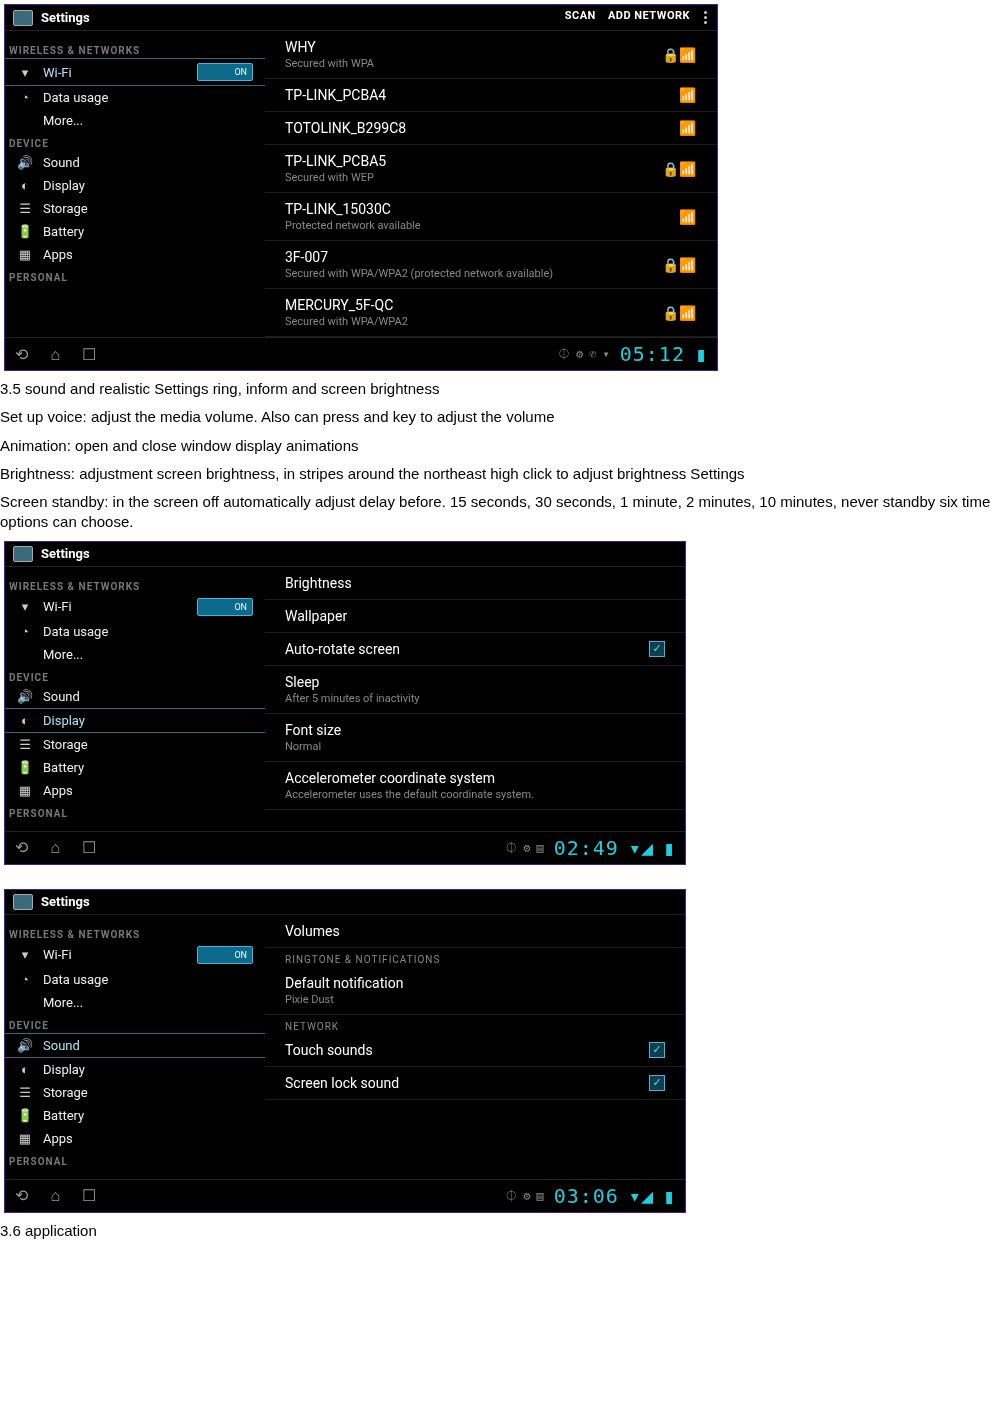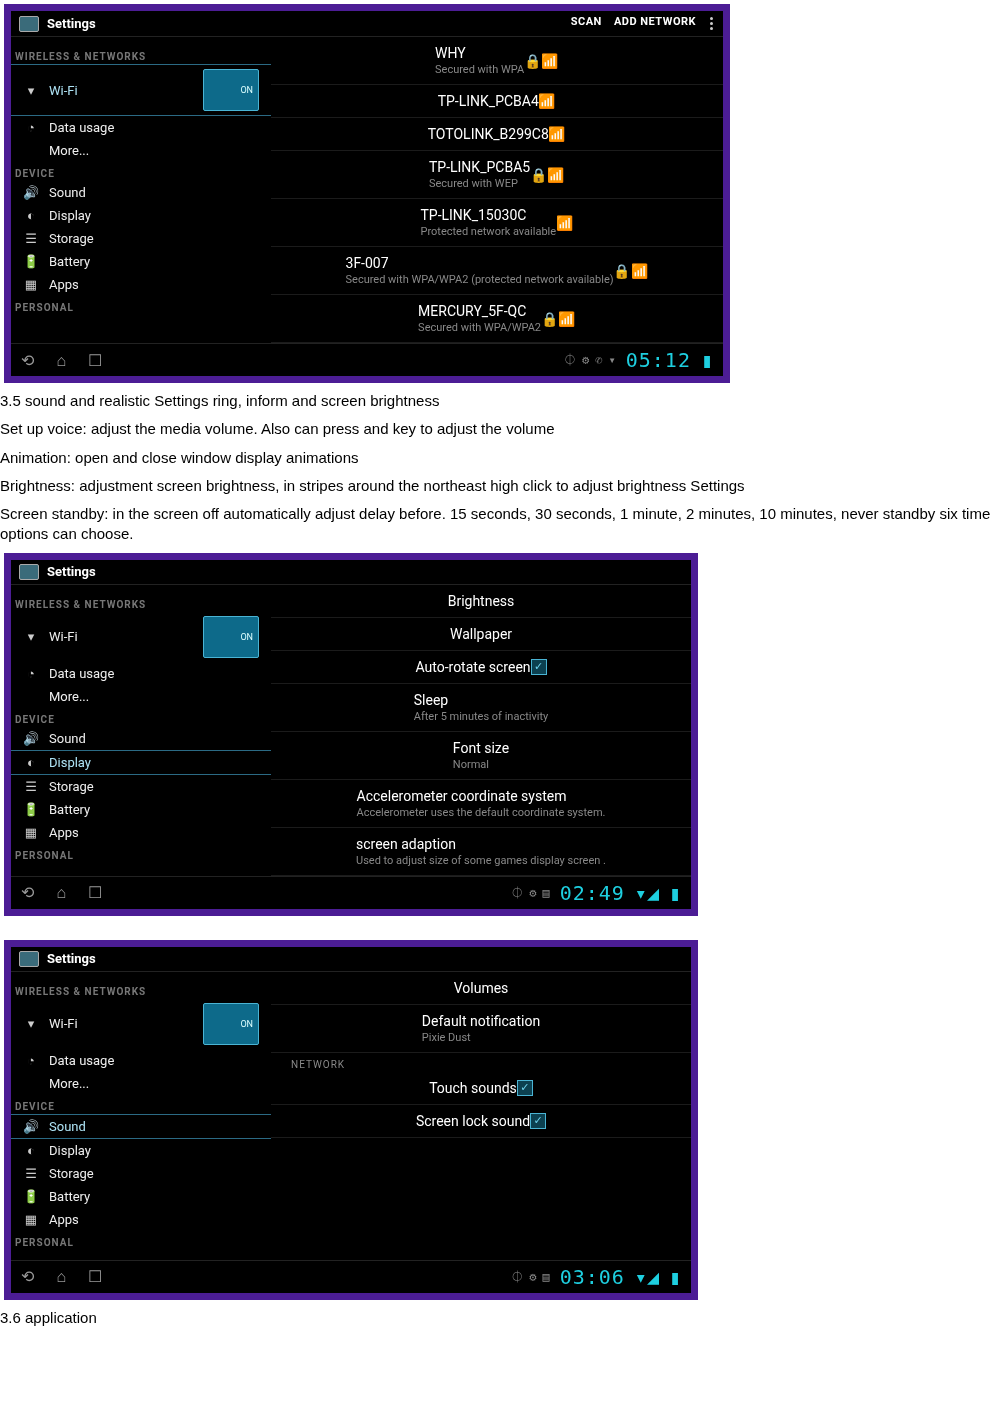--- a/index.html
+++ b/index.html
@@ -19,7 +19,7 @@
   .shot {
     background: #000;
     color: #ddd;
-    border: 7px solid #4c1d95;
+    border: 1px solid #4c1d95;
     margin: 4px;
     position: relative;
     font-family: "Roboto", Arial, sans-serif;

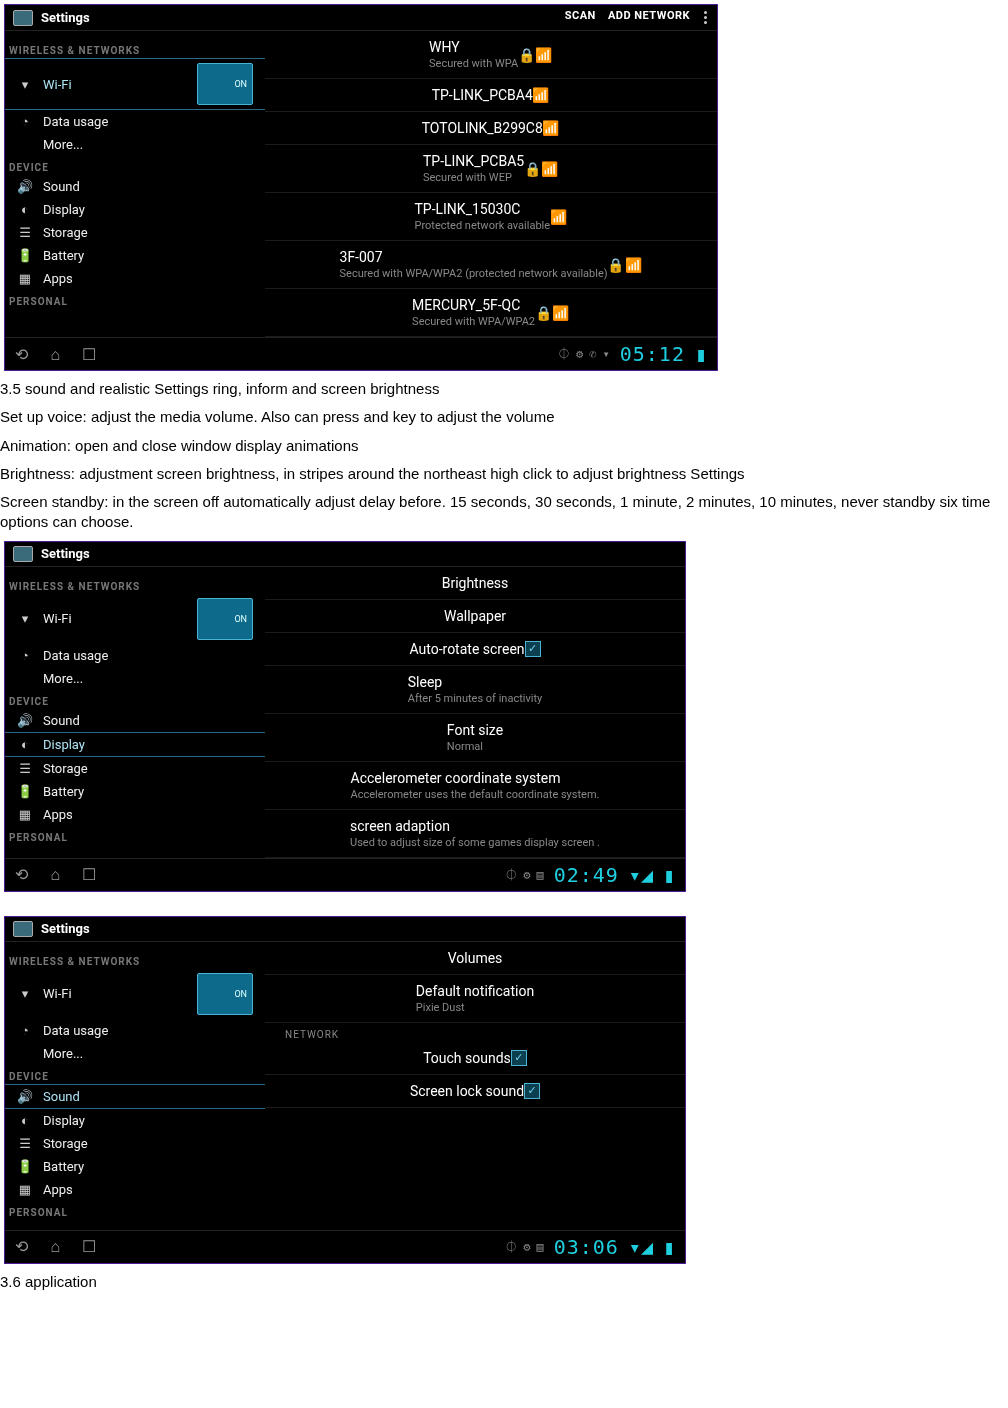--- a/index.html
+++ b/index.html
@@ -77,7 +77,7 @@
   }
   .content { flex:1; padding: 0; }
   .row {
-    display:flex; justify-content:center; align-items:center;
+    display:flex; justify-content:space-between; align-items:center;
     padding: 8px 20px;
     border-bottom: 1px solid #1b1b1b;
   }

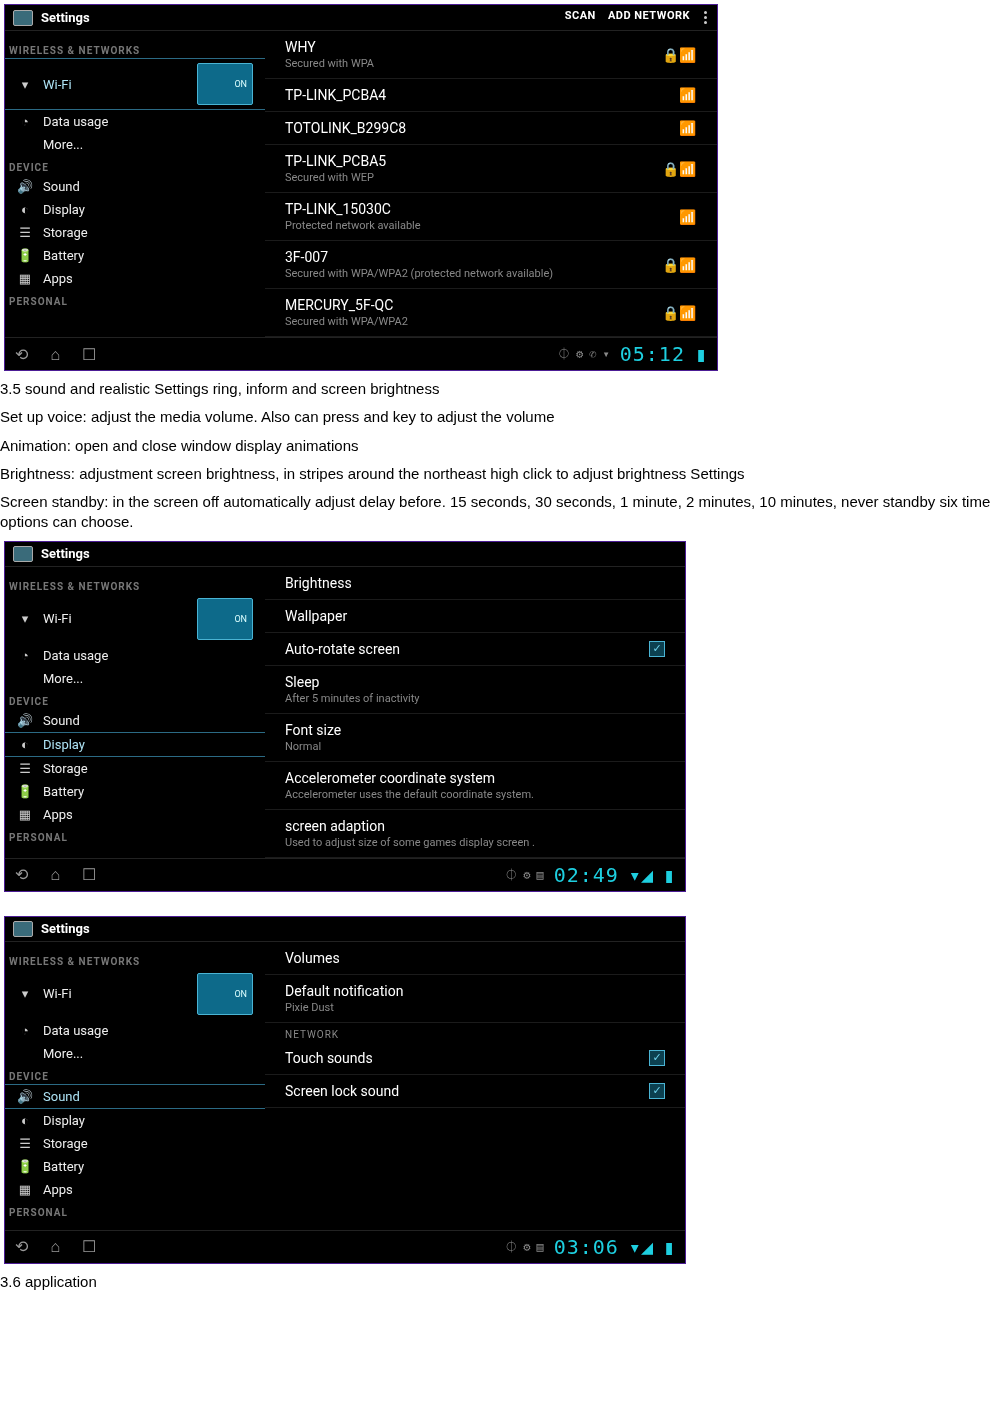--- a/index.html
+++ b/index.html
@@ -73,7 +73,7 @@
   .toggle {
     width: 44px; height:16px; border:1px solid #4ab4d4; background:#0d6a8a;
     color:#dff; font-size:9px; display:flex; align-items:center; justify-content:flex-end;
-    padding: 12px 5px; border-radius:2px; margin-left:auto;
+    padding: 0 5px; border-radius:2px; margin-left:auto;
   }
   .content { flex:1; padding: 0; }
   .row {

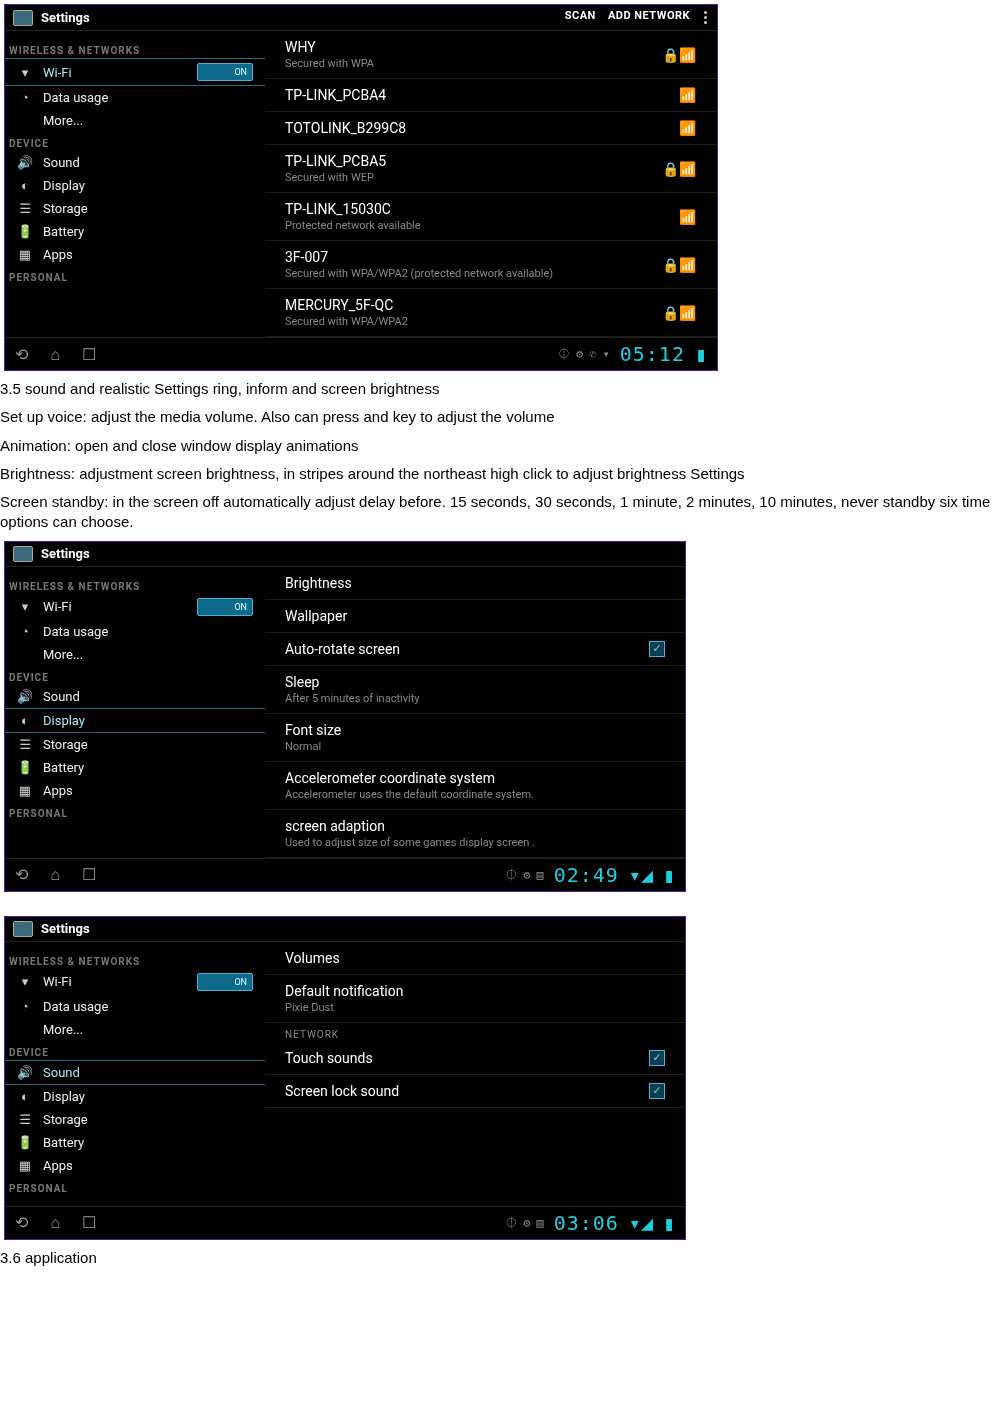--- a/index.html
+++ b/index.html
@@ -311,12 +311,6 @@
             <span class="sub">Accelerometer uses the default coordinate system.</span>
           </div>
         </div>
-      <div class="row">
-          <div class="texts">
-            <span class="ttl">screen adaption</span>
-            <span class="sub">Used to adjust size of some games display screen .</span>
-          </div>
-        </div>
     </div>
   </div>
   <div class="navbar">

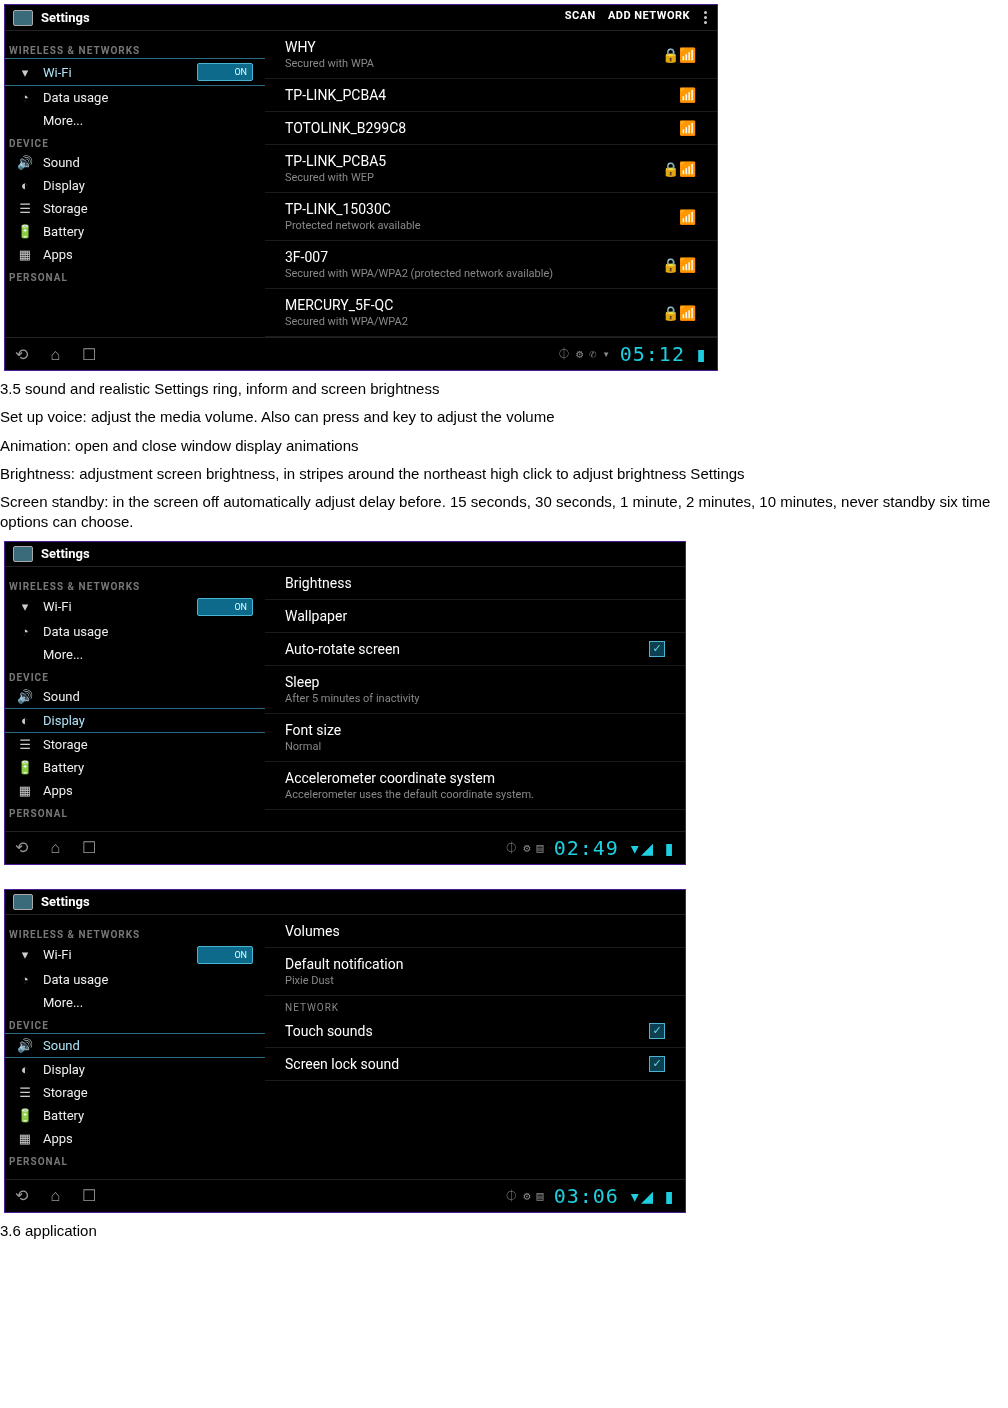--- a/index.html
+++ b/index.html
@@ -384,6 +384,7 @@
             <span class="ttl">Volumes</span>
           </div>
         </div>
+      <div class="cat-head">RINGTONE &amp; NOTIFICATIONS</div>
       <div class="row">
           <div class="texts">
             <span class="ttl">Default notification</span>

